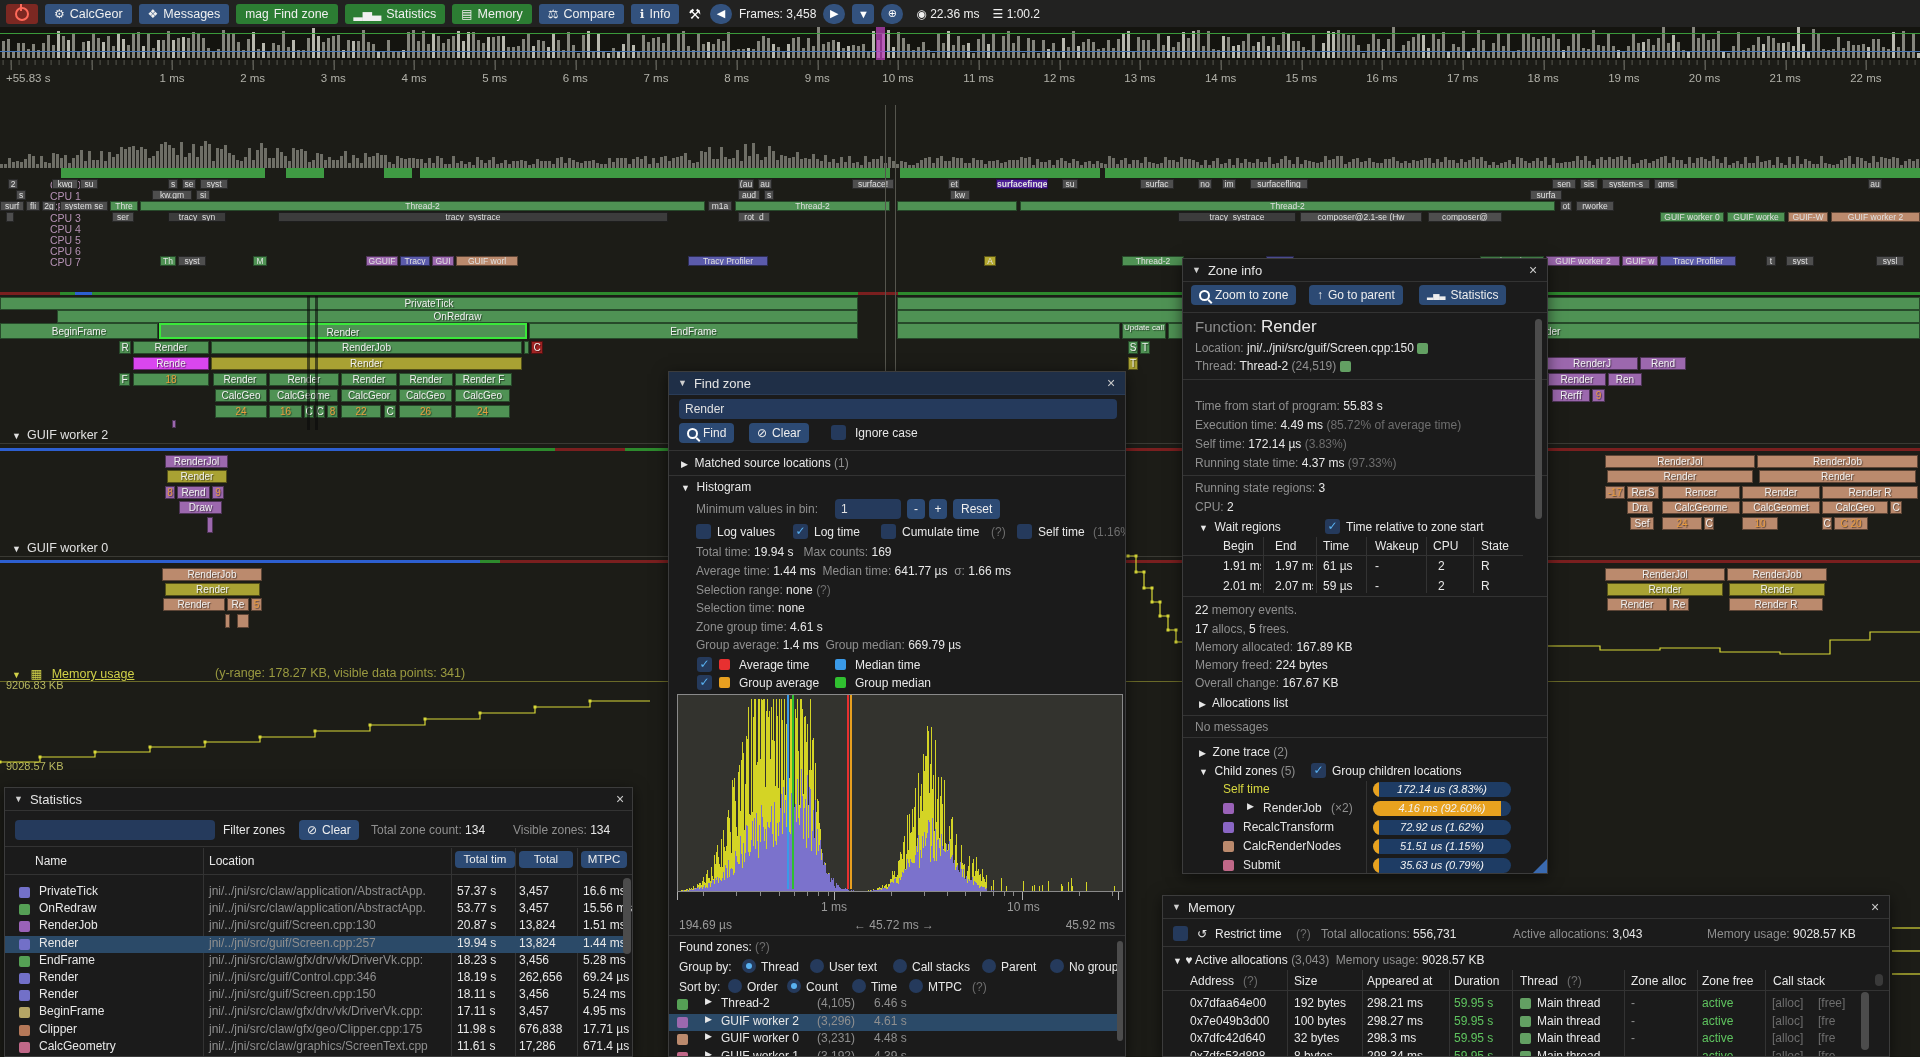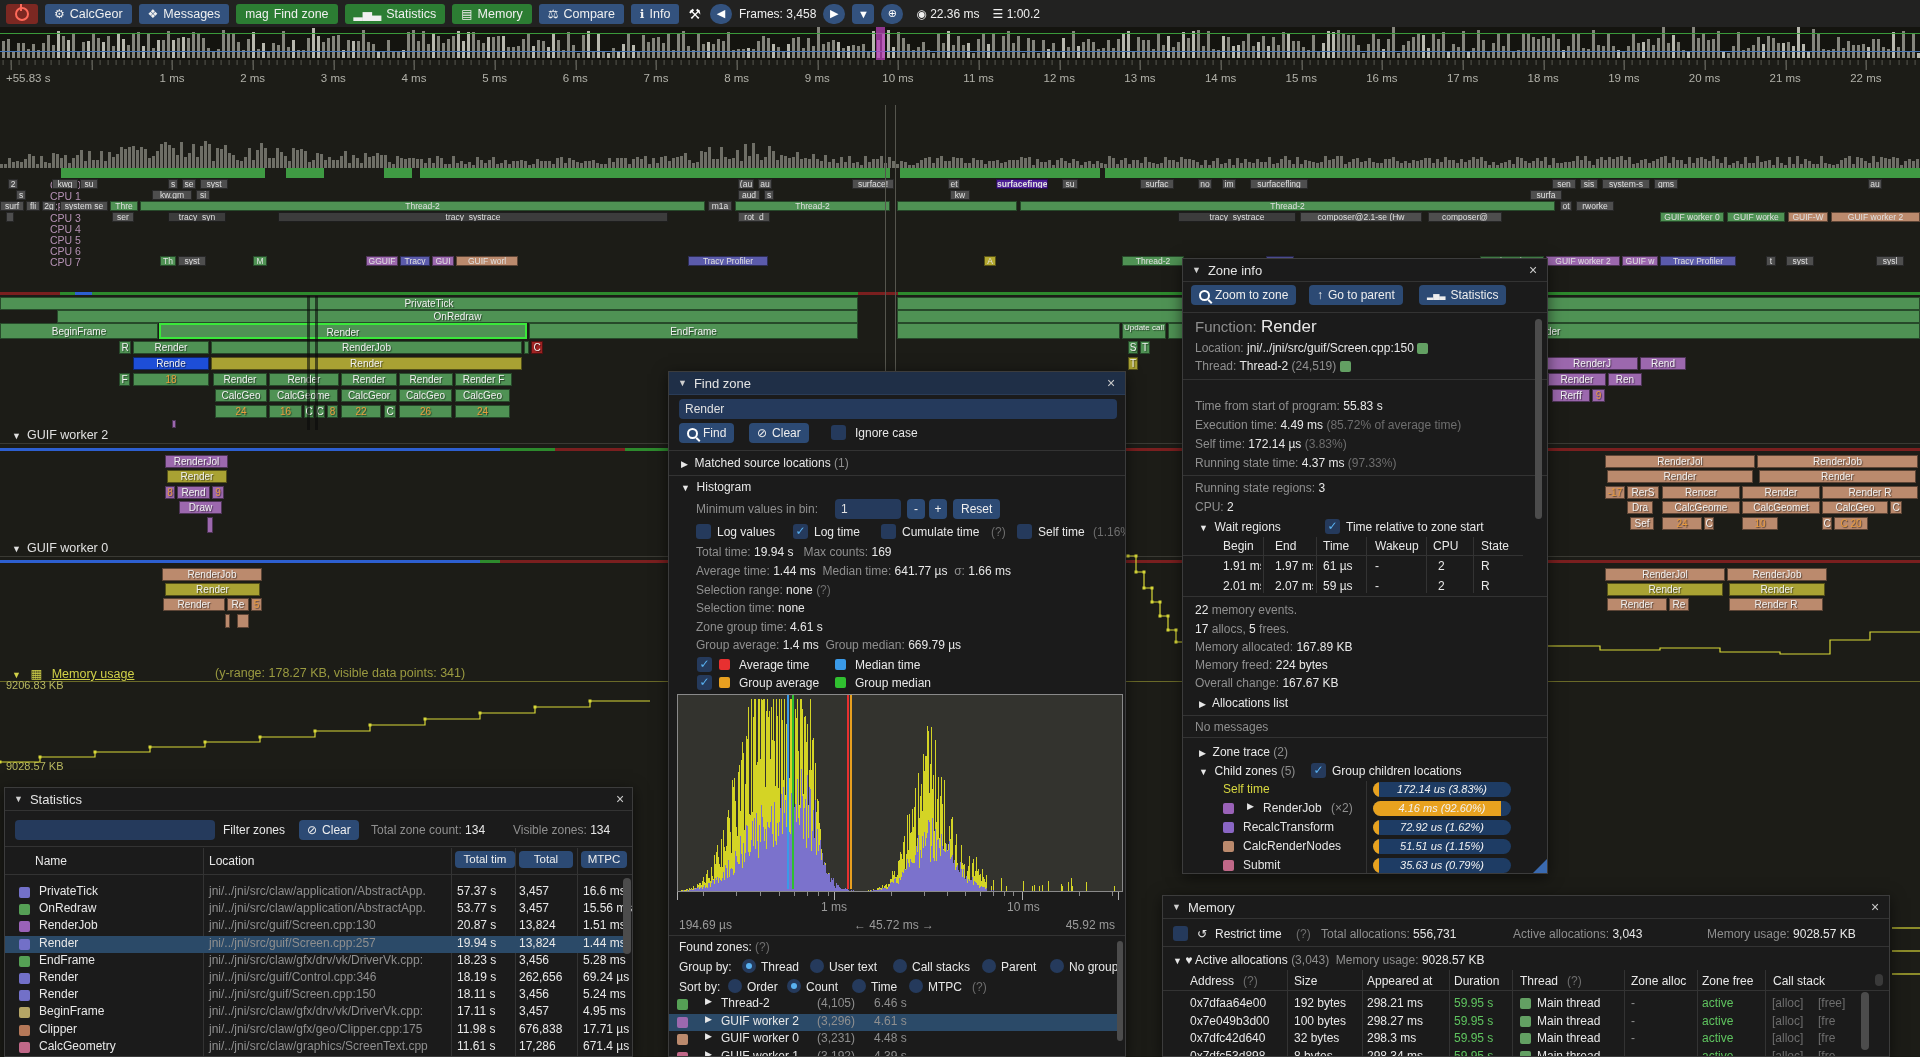--- a/index.html
+++ b/index.html
@@ -1145,7 +1145,7 @@
         <div class="zone" style="left: 531px; top: 341px; width: 12px; height: 13px; line-height: 12px; background: rgb(160, 35, 35);">C</div>
         <div class="zone" style="left: 1128px; top: 341px; width: 10px; height: 13px; line-height: 12px; background: rgb(79, 146, 84);">S</div>
         <div class="zone" style="left: 1140px; top: 341px; width: 10px; height: 13px; line-height: 12px; background: rgb(79, 146, 84);">T</div>
-        <div class="zone" style="left: 133px; top: 357px; width: 76px; height: 13px; line-height: 12px; background: #1d4ed8;">Rende</div>
+        <div class="zone" style="left: 133px; top: 357px; width: 76px; height: 13px; line-height: 12px; background: #d946ef;">Rende</div>
         <div class="zone" style="left: 211px; top: 357px; width: 311px; height: 13px; line-height: 12px; background: rgb(169, 162, 51);">Render</div>
         <div class="zone" style="left: 1128px; top: 357px; width: 10px; height: 13px; line-height: 12px; background: rgb(169, 162, 51);">T</div>
         <div class="zone" style="left: 1546px; top: 357px; width: 92px; height: 13px; line-height: 12px; background: rgb(156, 104, 174);">RenderJ</div>

